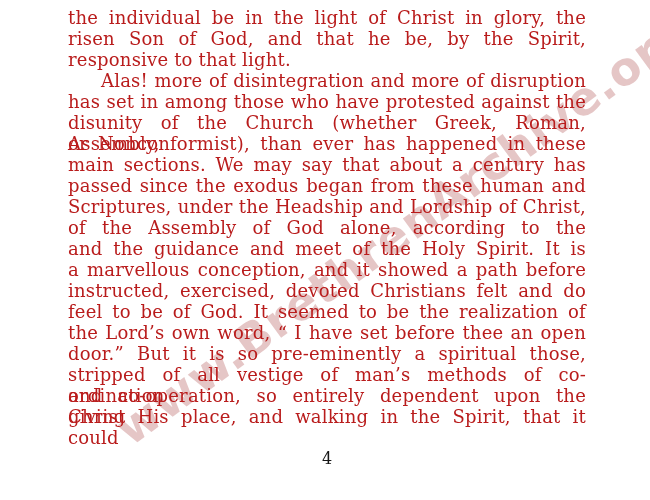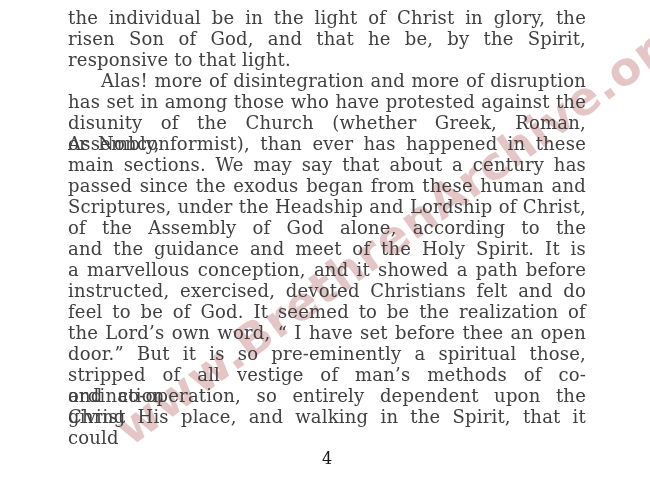--- a/index.html
+++ b/index.html
@@ -21,7 +21,7 @@
     font-size: 18px;
     line-height: 21px;
     height: 21px;
-    color: #404040;
+    color: #b91c1c;
     letter-spacing: 0.2px;
   }
   .line.j {

